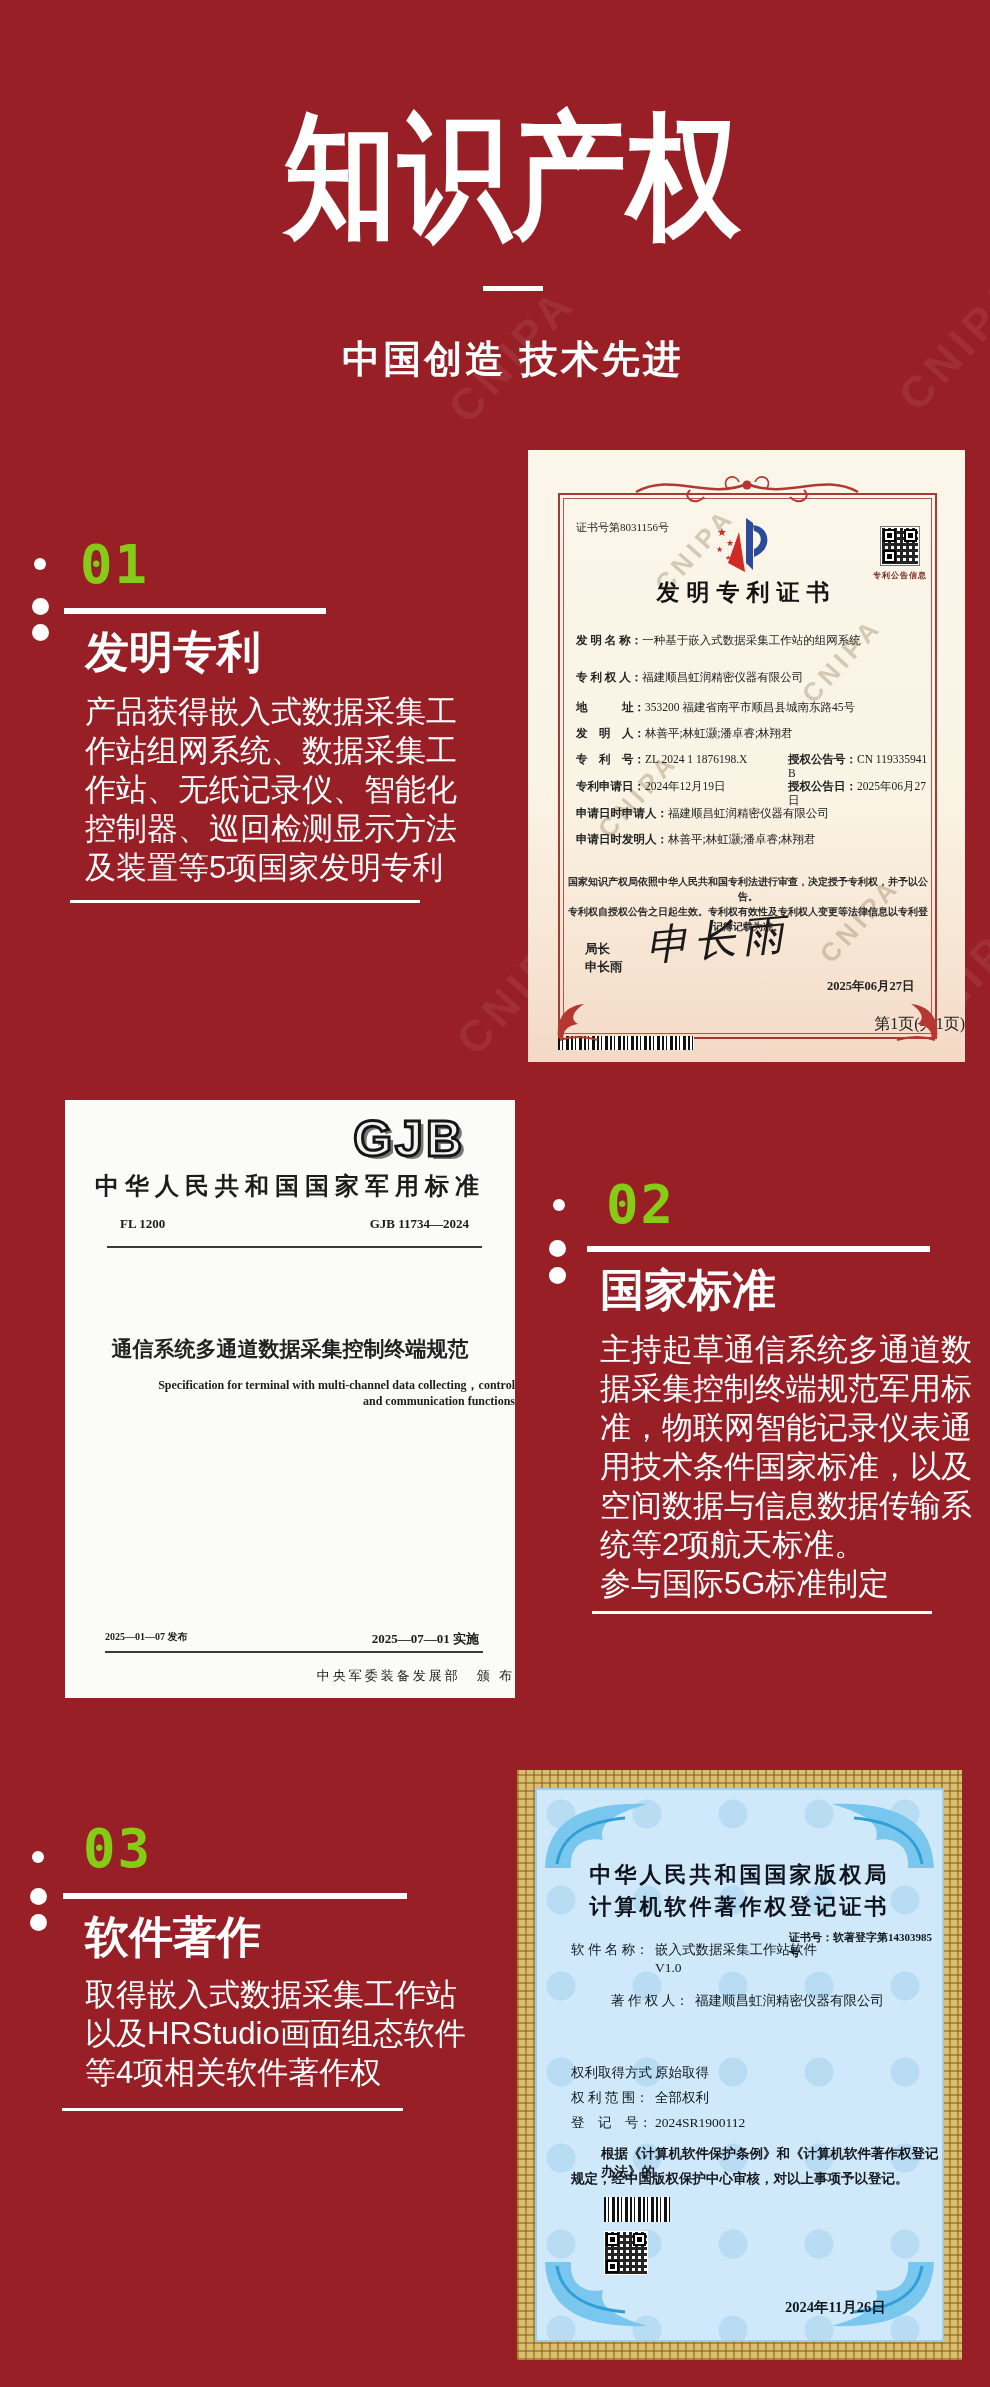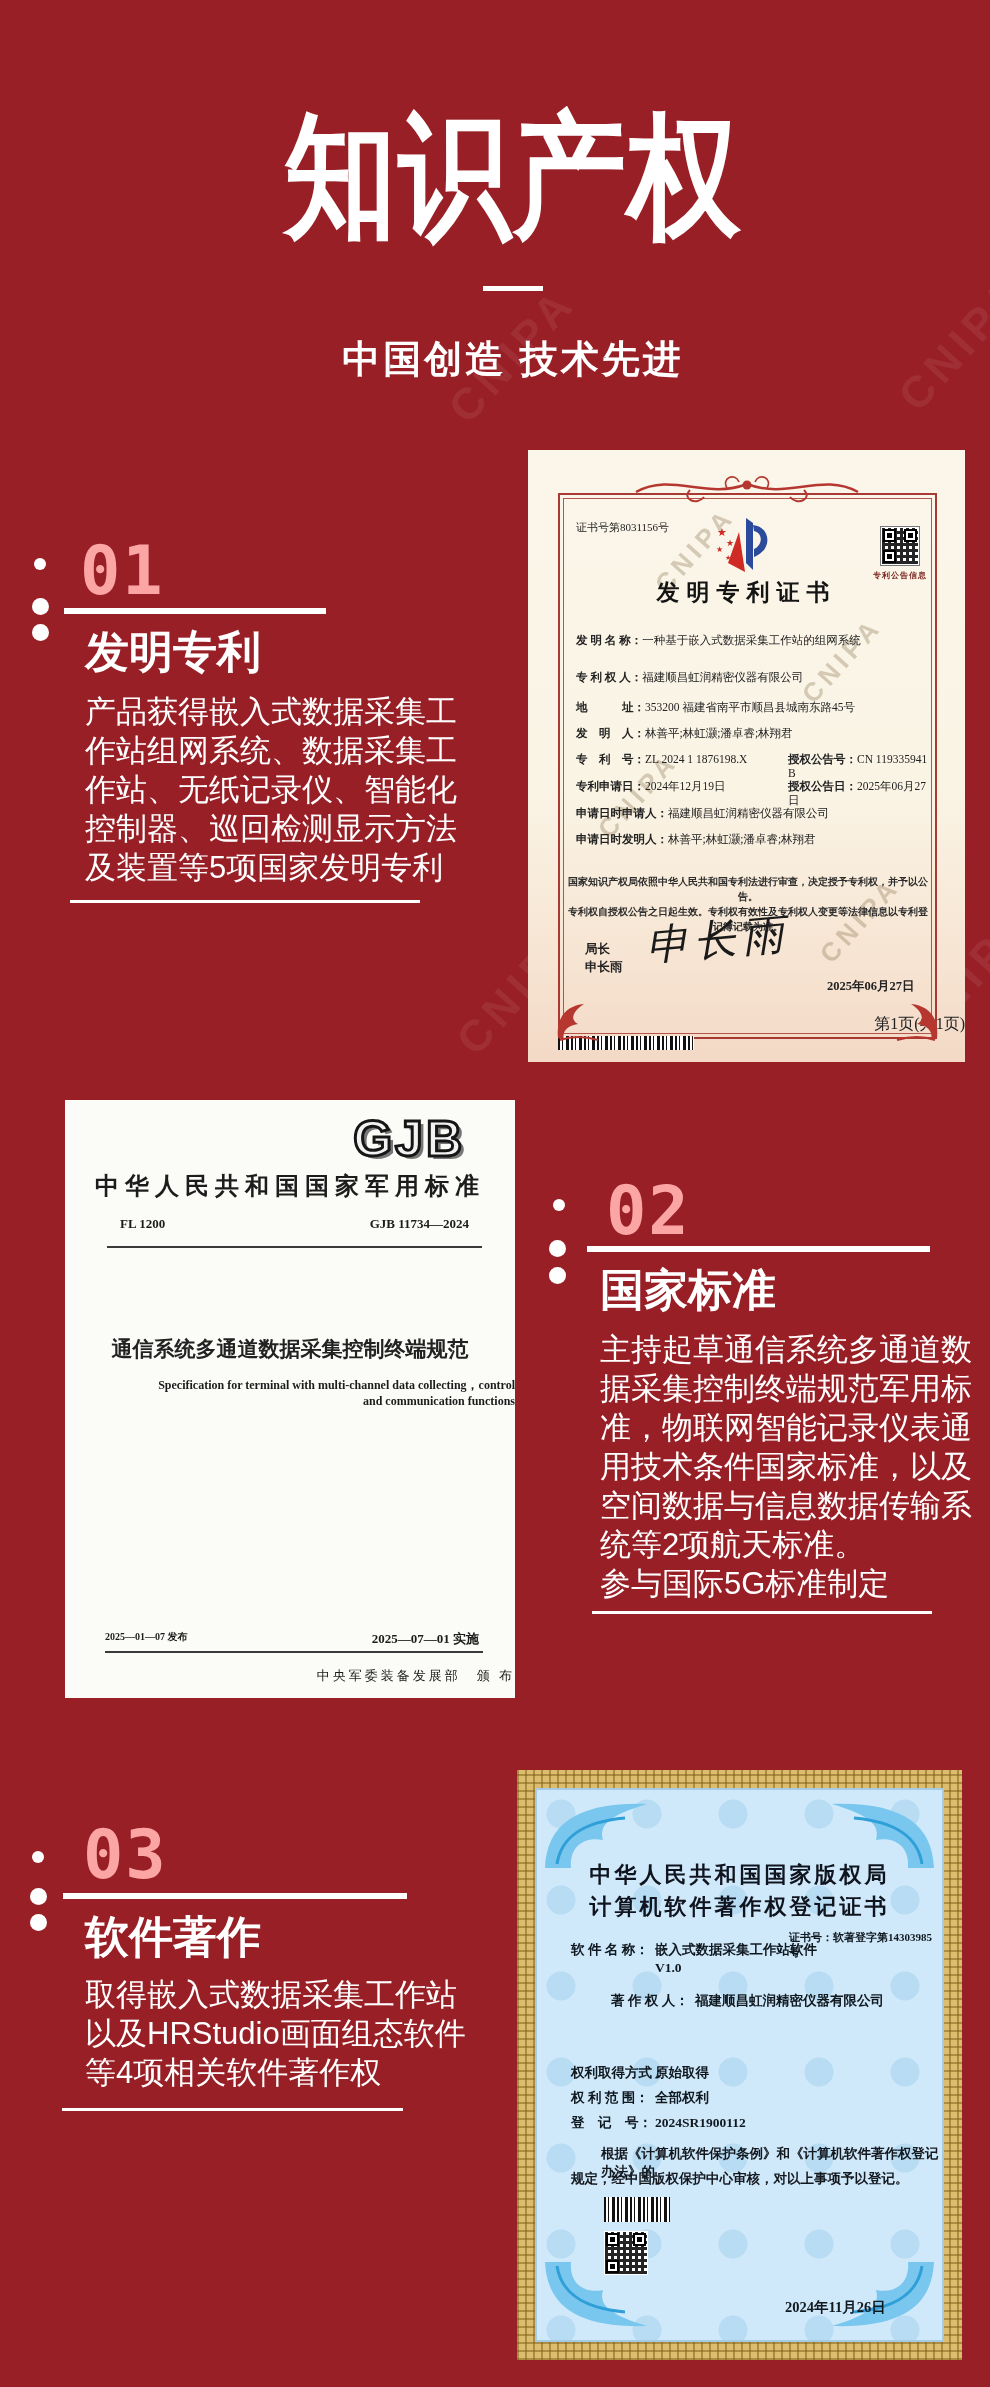--- a/index.html
+++ b/index.html
@@ -13,8 +13,8 @@
   .wm{position:absolute;color:rgba(255,255,255,.07);font-weight:700;letter-spacing:6px;
       transform:rotate(-48deg);font-size:44px;}
   .dot{position:absolute;border-radius:50%;background:#fff;}
-  .num{position:absolute;font-family:"DejaVu Sans Mono",monospace;font-weight:700;color:#fca5a5;
-       font-size:67px;line-height:1;letter-spacing:2px;}
+  .num{position:absolute;font-family:"DejaVu Sans Mono",monospace;font-weight:700;color:#84cc16;
+       font-size:54px;line-height:1;letter-spacing:2px;}
   .numline{position:absolute;height:6px;background:#fff;}
   .sec-title{position:absolute;color:#fff;font-size:44px;font-weight:800;line-height:1;}
   .sec-body{position:absolute;color:#fff;font-size:31px;line-height:39px;width:382px;font-weight:400;}

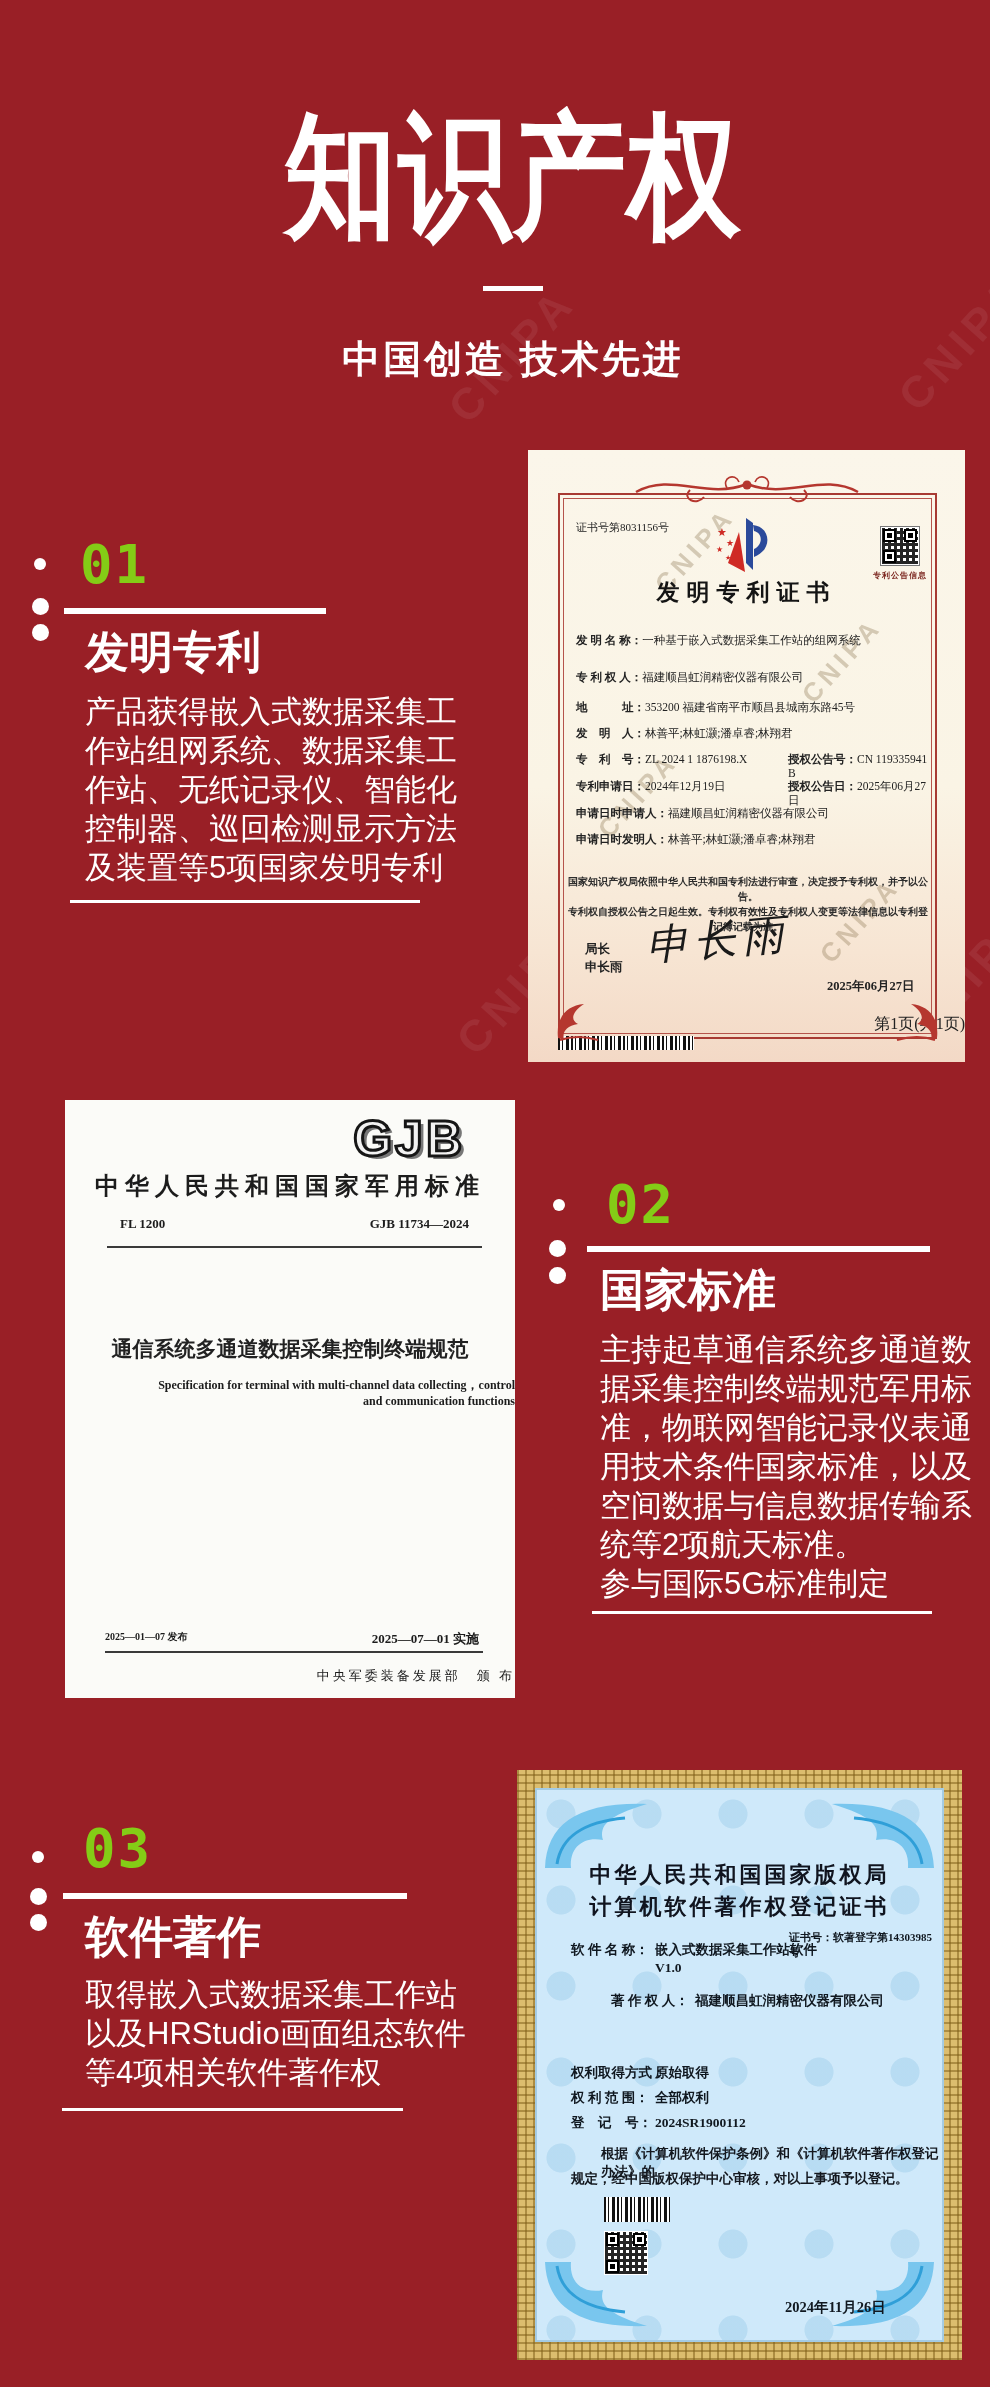--- a/index.html
+++ b/index.html
@@ -90,7 +90,7 @@
   .sw-t2{position:absolute;left:0;right:0;top:102px;text-align:center;font-size:22px;
          font-weight:700;letter-spacing:3px;color:#10141f;}
   .sw-certno{position:absolute;left:252px;top:140px;font-size:11px;font-weight:700;}
-  .sw-row{position:absolute;left:34px;font-size:13.5px;font-weight:700;line-height:16px;}
+  .sw-row{position:absolute;left:34px;font-size:13.5px;font-weight:400;line-height:16px;}
   .sw-val{position:absolute;left:84px;top:0;white-space:nowrap;}
   .sw-stmt{position:absolute;font-size:13.5px;font-weight:700;color:#14181f;}
   .sw-barcode{left:67px;top:407px;width:66px;height:25px;}

